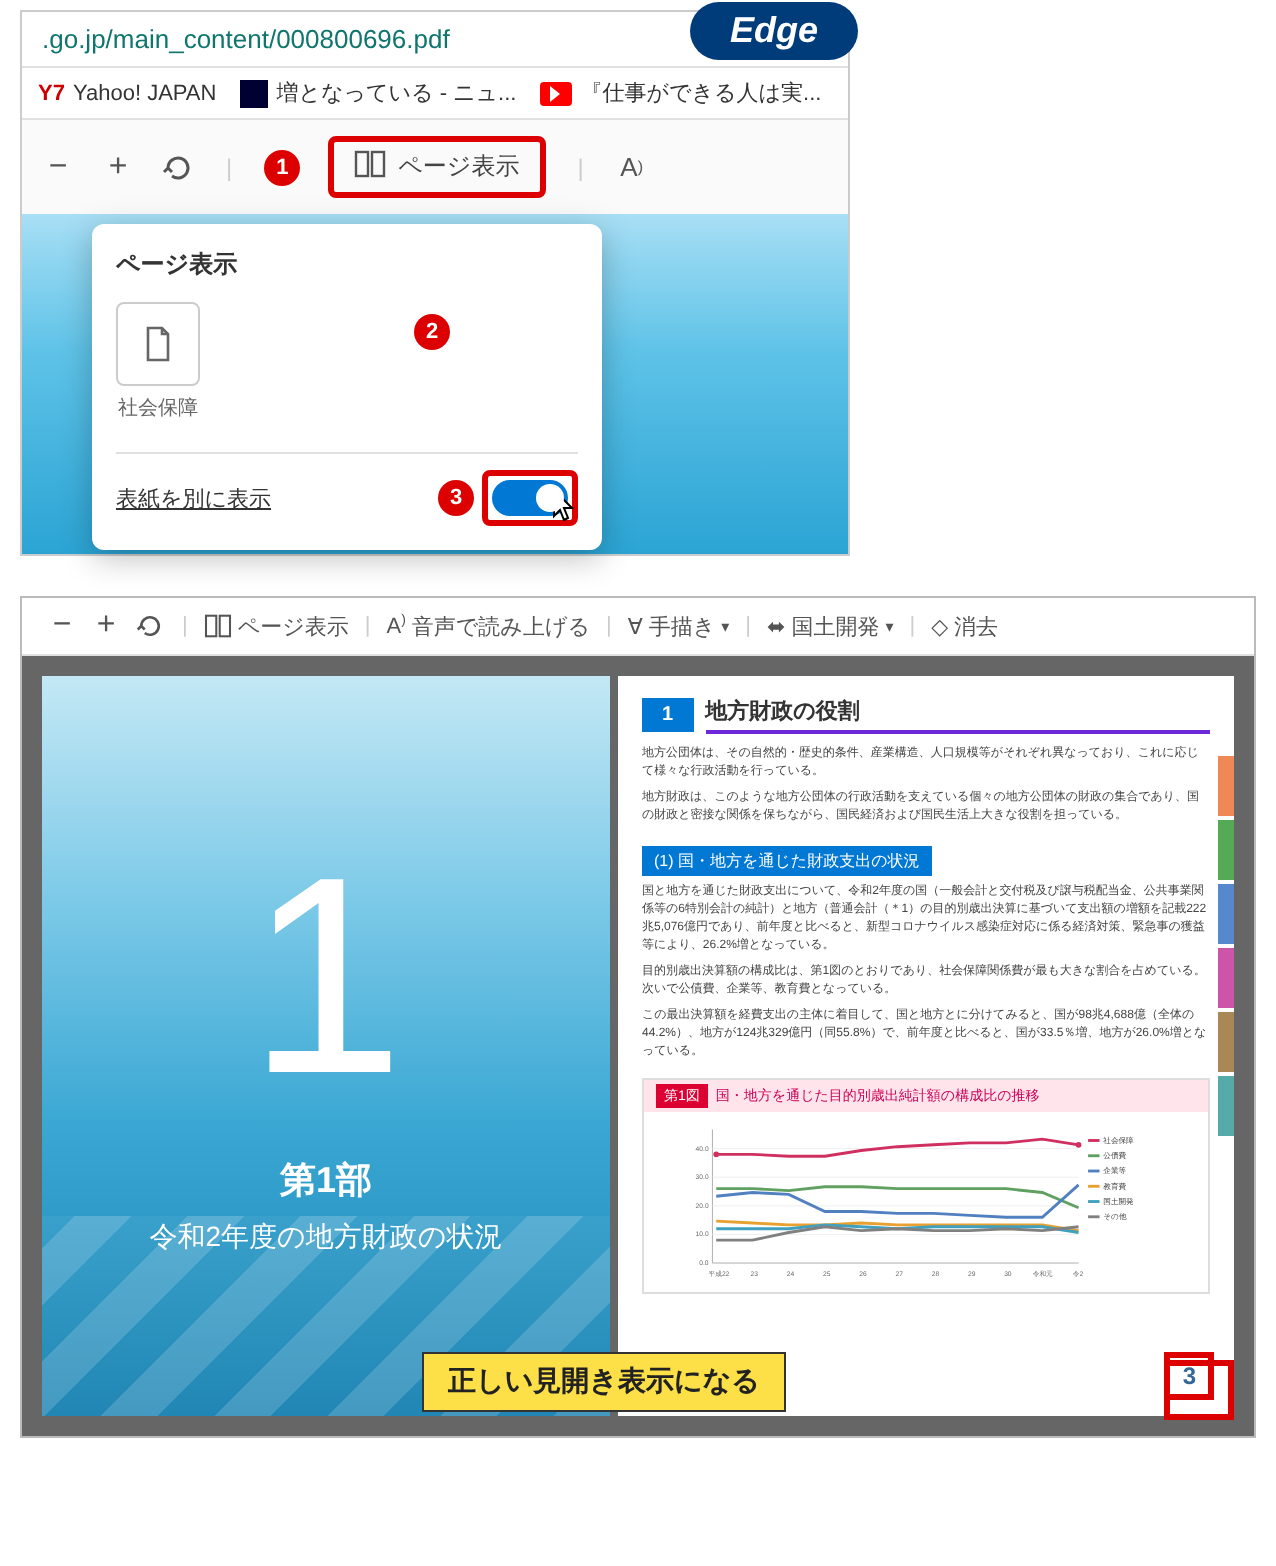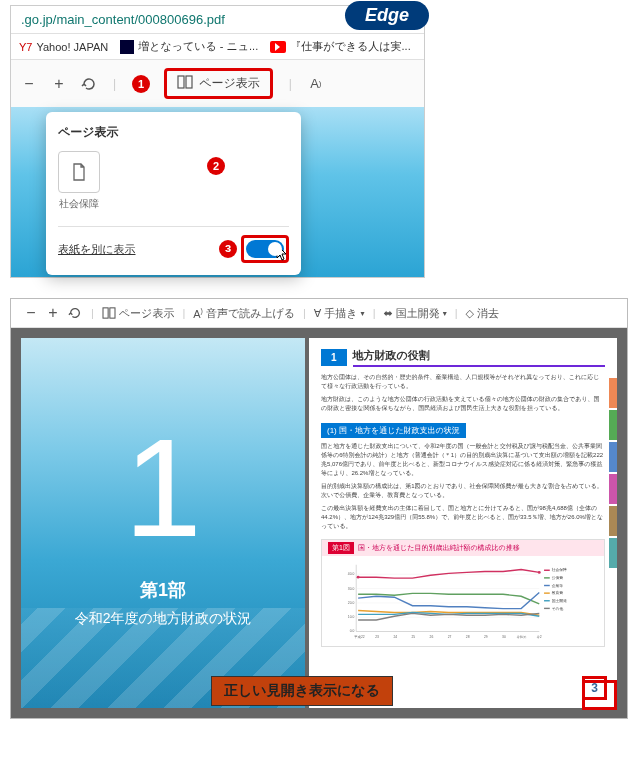--- a/index.html
+++ b/index.html
@@ -51,7 +51,7 @@
       font-size: 11px;
     }
     .bk-item { display: flex; align-items: center; gap: 4px; color: #333; }
-    .bk-yahoo { color: #c00; font-weight: normal; font-size: 11px; }
+    .bk-yahoo { color: #c00; font-weight: bold; font-size: 11px; }
     .bk-nikkei { background: #003; width: 14px; height: 14px; }
     .bk-youtube { background: #f00; width: 16px; height: 12px; border-radius: 2px; position: relative; }
     .bk-youtube::after { content: ''; position: absolute; left: 5px; top: 2px; border-left: 5px solid #fff; border-top: 4px solid transparent; border-bottom: 4px solid transparent; }

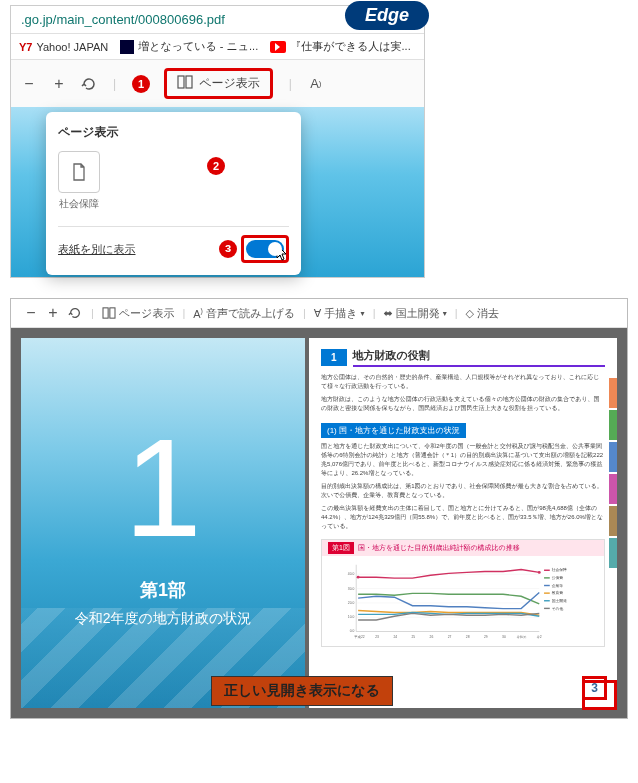--- a/index.html
+++ b/index.html
@@ -170,7 +170,6 @@
       display: flex;
       justify-content: space-between;
       align-items: center;
-      font-family: Liberation Mono, monospace;
     }
     
     .cover-label {

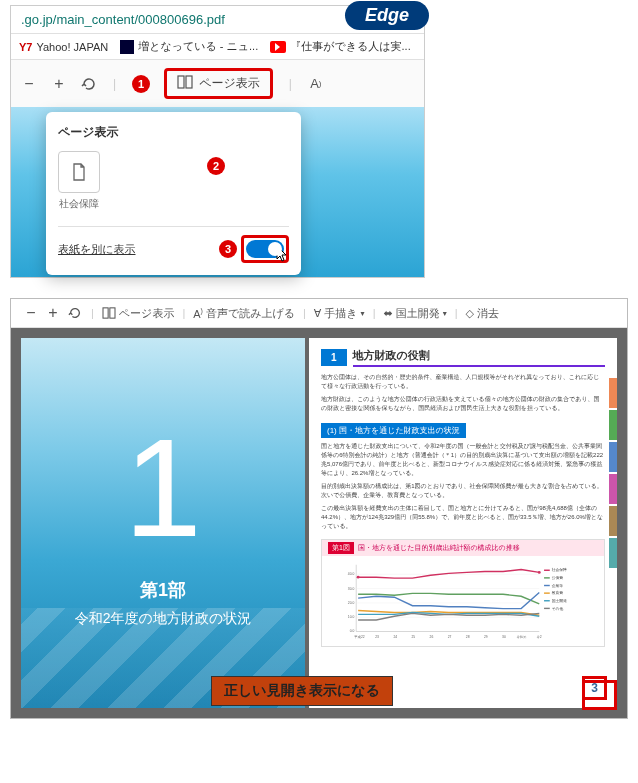--- a/index.html
+++ b/index.html
@@ -408,7 +408,7 @@
       position: absolute;
       bottom: 12px;
       left: 200px;
-      background: #c2410c;
+      background: #fde047;
       border: 1px solid #333;
       padding: 5px 12px;
       font-size: 14px;

